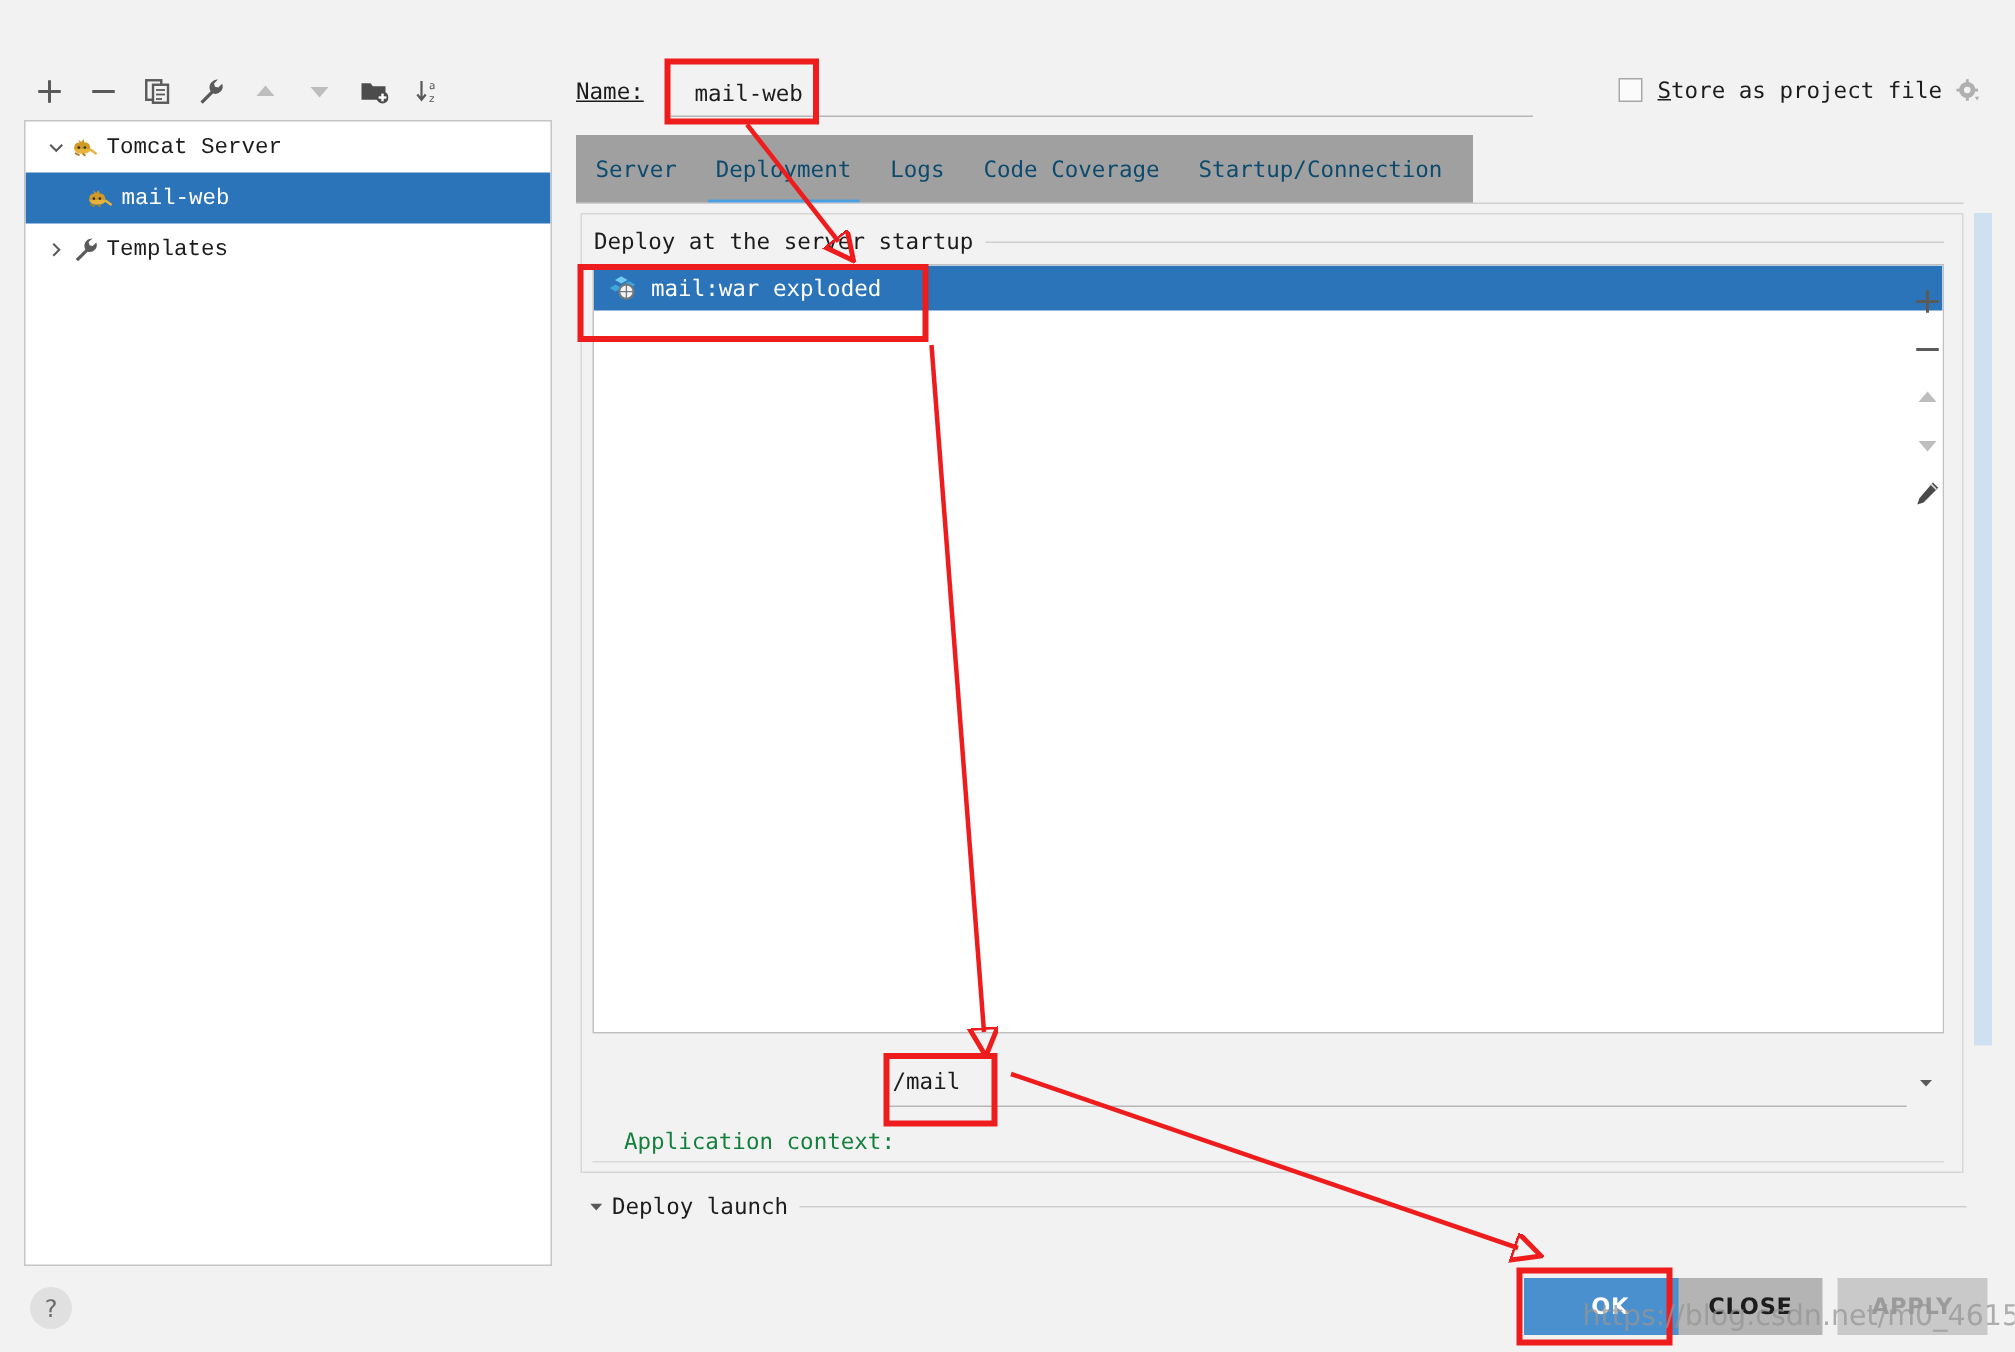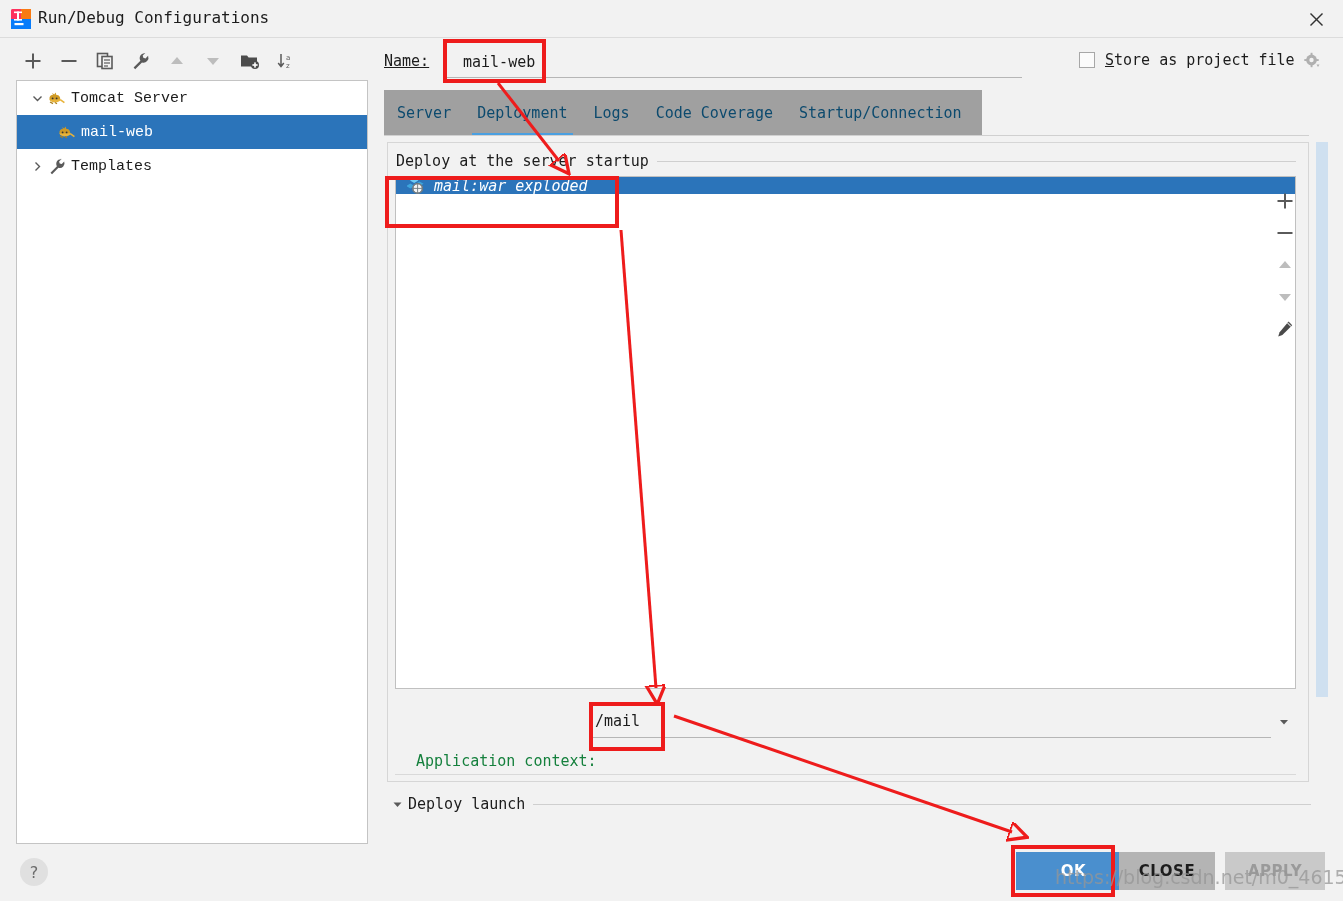--- a/index.html
+++ b/index.html
@@ -328,28 +328,6 @@
 
 <div id="root">
 
-  <div class="titlebar">
-    <div class="title-icon">
-      <svg width="20" height="20" viewBox="0 0 20 20">
-        <rect x="0" y="0" width="20" height="20" rx="2" fill="#fe315d"></rect>
-        <rect x="0" y="0" width="10" height="10" rx="2" fill="#fe315d"></rect>
-        <rect x="10" y="0" width="10" height="10" fill="#f97a12"></rect>
-        <rect x="0" y="10" width="10" height="10" fill="#087cfa"></rect>
-        <rect x="10" y="10" width="10" height="10" fill="#087cfa"></rect>
-        <rect x="3" y="2.5" width="8" height="1.6" fill="#fff"></rect>
-        <rect x="6" y="2.5" width="2" height="9" fill="#fff"></rect>
-        <rect x="3" y="10" width="8" height="1.6" fill="#fff"></rect>
-        <rect x="3.5" y="14" width="9" height="2.2" fill="#fff"></rect>
-      </svg>
-    </div>
-    <div class="title-text">Run/Debug Configurations</div>
-    <div class="title-close">
-      <svg width="15" height="15" viewBox="0 0 15 15">
-        <line x1="1.5" y1="1.5" x2="13.5" y2="13.5" stroke="#333" stroke-width="1.4"></line>
-        <line x1="13.5" y1="1.5" x2="1.5" y2="13.5" stroke="#333" stroke-width="1.4"></line>
-      </svg>
-    </div>
-  </div>
 
   <div class="left-toolbar">
     <div class="tb-btn">

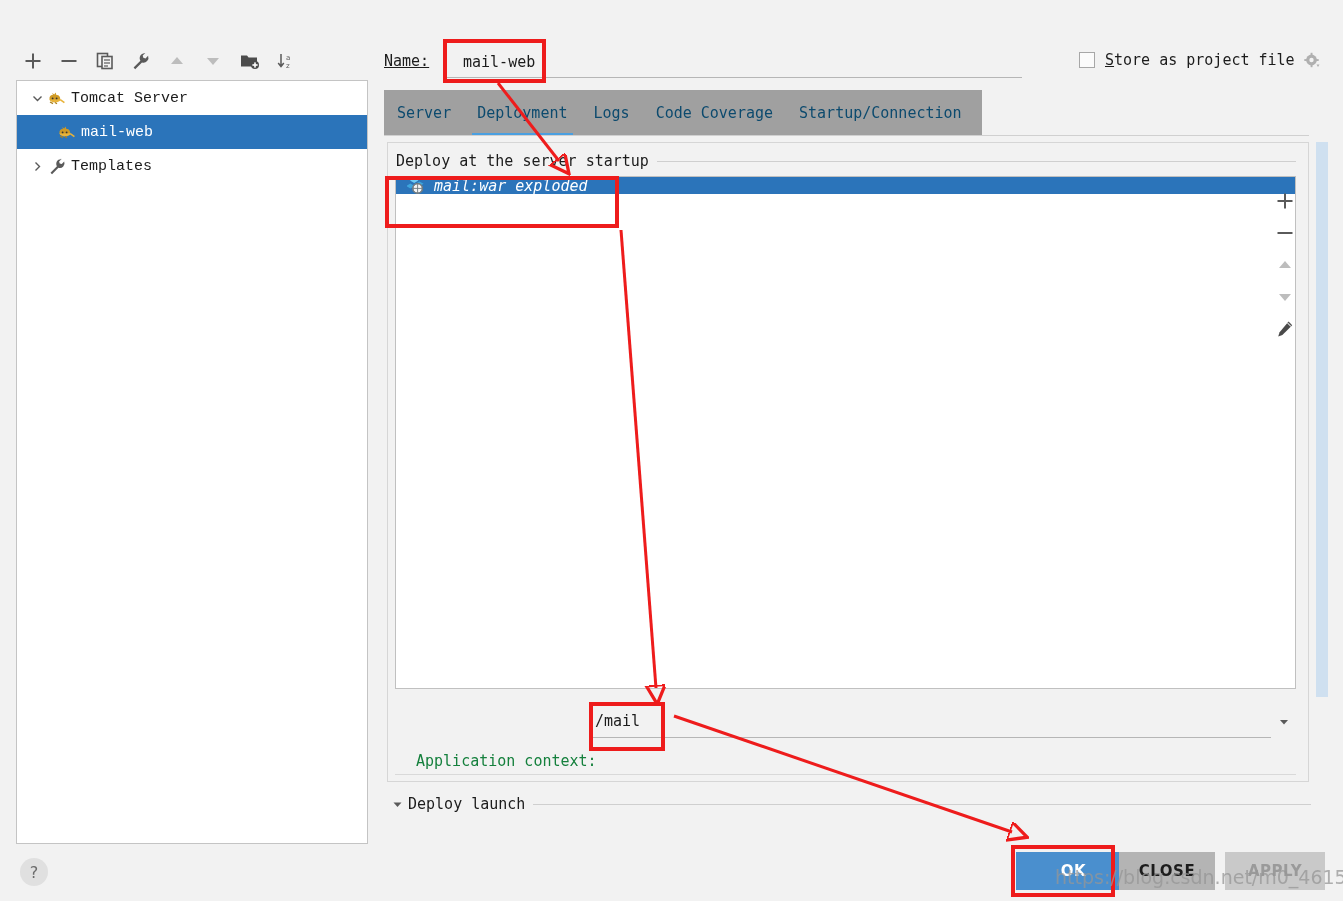--- a/index.html
+++ b/index.html
@@ -174,13 +174,12 @@
     overflow: hidden;
   }
   .deploy-item {
-    height: 17px;
+    height: 30px;
     display: flex; align-items: center;
     padding-left: 10px;
     font-size: 15px;
     cursor: pointer;
     white-space: nowrap;
-    font-style: italic;
   }
   .deploy-item.selected { background: #2b74ba; color: #ffffff; }
   .deploy-item .di-ico {

